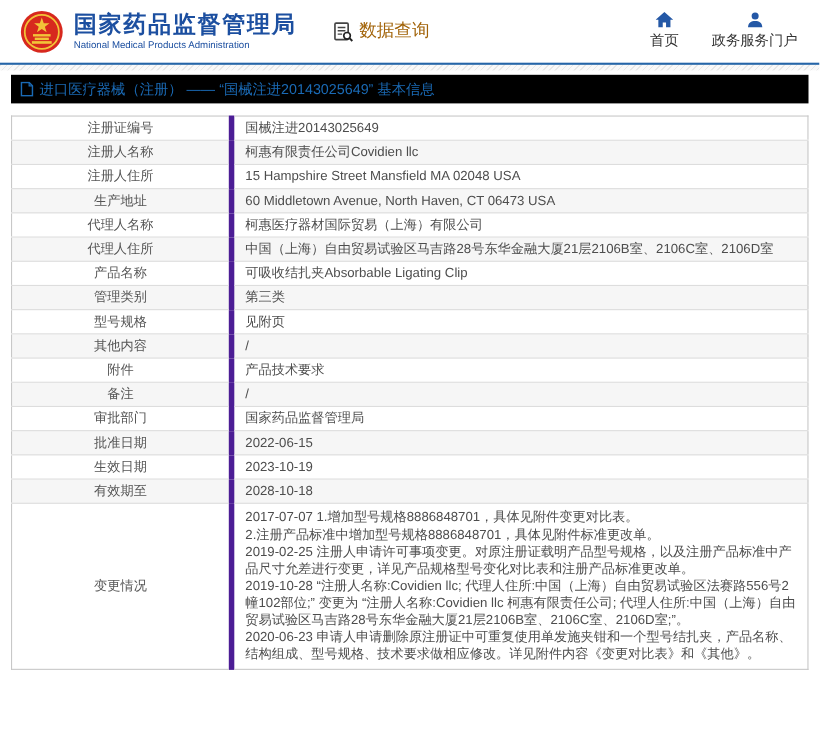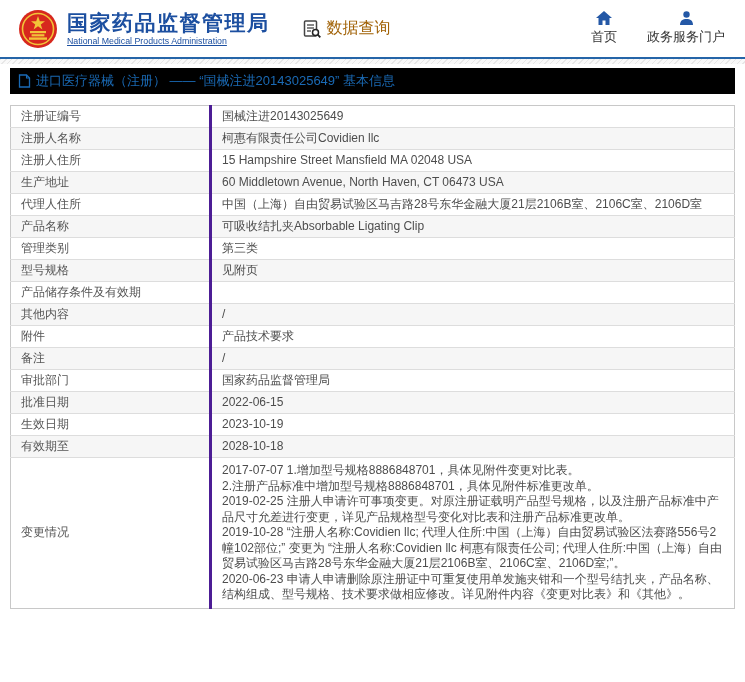--- a/index.html
+++ b/index.html
@@ -11,7 +11,7 @@
   .emblem { width:40px; height:40px; flex:0 0 auto; }
   .agency { margin-left:9px; }
   .agency-cn { color:#1c4fa0; font-size:21px; font-weight:bold; letter-spacing:1.5px; line-height:24px; }
-  .agency-en { color:#1c4fa0; font-size:8.8px; line-height:12px;text-decoration:underline; }
+  .agency-en { color:#1c4fa0; font-size:8.8px; line-height:12px; }
   .dataquery { margin-left:32px; display:flex; align-items:center; gap:5px; color:#a16207; font-size:16px; cursor:pointer; }
   .topnav { margin-left:auto; display:flex; gap:30px; padding-right:6px;text-align:center; }
   .topnav-item { display:flex; flex-direction:column; align-items:center; gap:3px; font-size:13px; color:#333; cursor:pointer; }

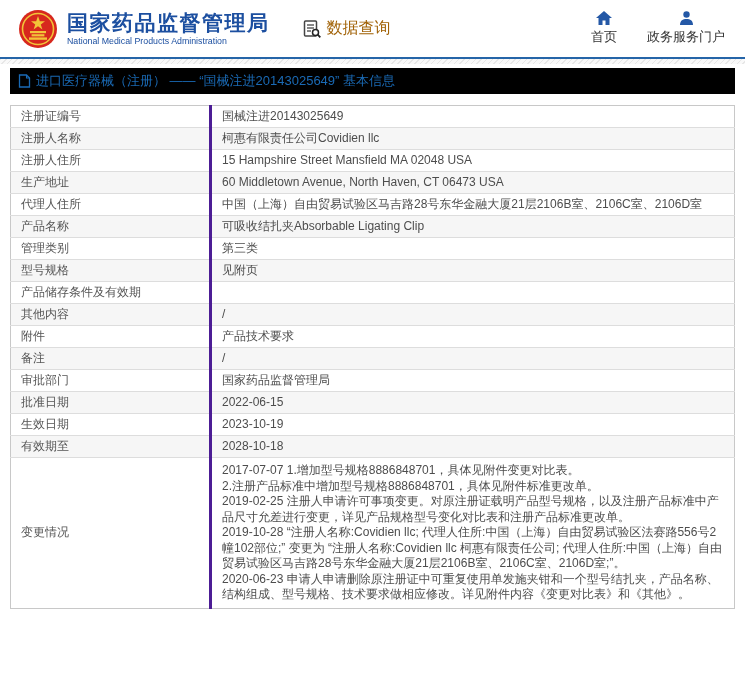--- a/index.html
+++ b/index.html
@@ -30,7 +30,7 @@
   table.info tr:nth-child(even) { background:#f6f6f6; }
   table.info td { border-top:1px solid #ddd; vertical-align:middle; padding:3px 10px; line-height:15px; }
   table.info tr:first-child td { border-top:none; }
-  td.lbl { width:200px; text-align:left; border-right:3px solid #4c1d95; color:#555; }
+  td.lbl { width:200px; text-align:center; border-right:5px solid #4c1d95; color:#555; }
   td.val { text-align:left; }
   td.val.multiline { white-space:pre-line; padding:5px 10px; line-height:15.5px; }
 </style>

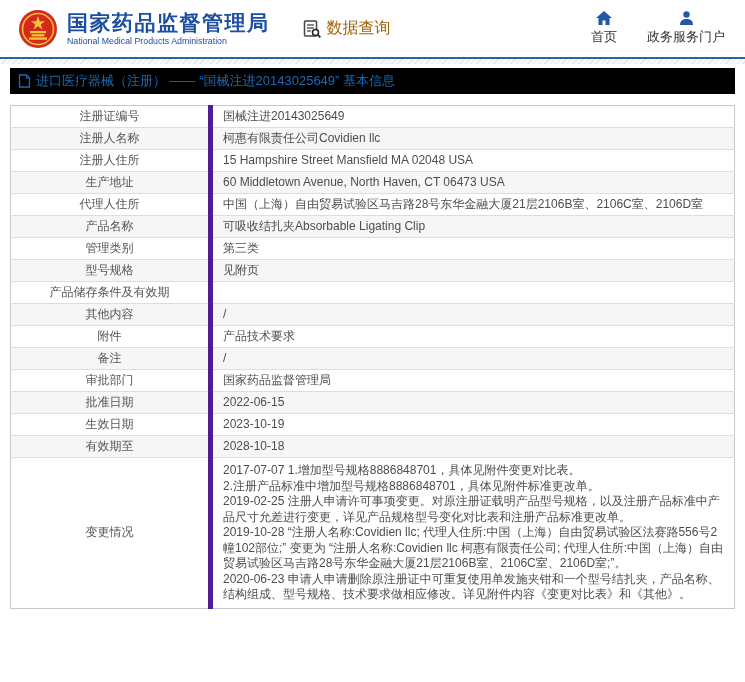--- a/index.html
+++ b/index.html
@@ -109,6 +109,10 @@
         <td class="val">60 Middletown Avenue, North Haven, CT 06473 USA</td>
       </tr>
       <tr>
+        <td class="lbl">代理人名称</td>
+        <td class="val">柯惠医疗器材国际贸易（上海）有限公司</td>
+      </tr>
+      <tr>
         <td class="lbl">代理人住所</td>
         <td class="val">中国（上海）自由贸易试验区马吉路28号东华金融大厦21层2106B室、2106C室、2106D室</td>
       </tr>

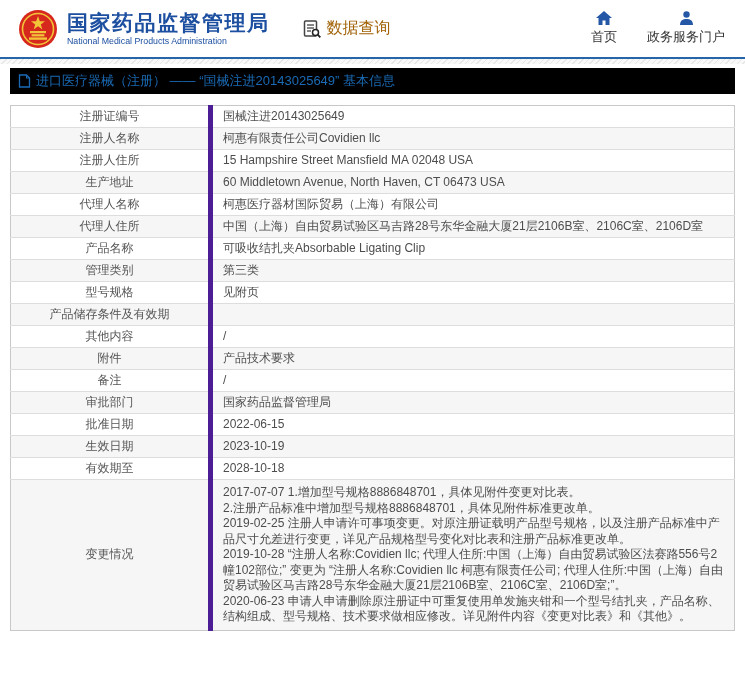--- a/index.html
+++ b/index.html
@@ -129,10 +129,6 @@
         <td class="val">见附页</td>
       </tr>
       <tr>
-        <td class="lbl">产品储存条件及有效期</td>
-        <td class="val"></td>
-      </tr>
-      <tr>
         <td class="lbl">其他内容</td>
         <td class="val">/</td>
       </tr>

